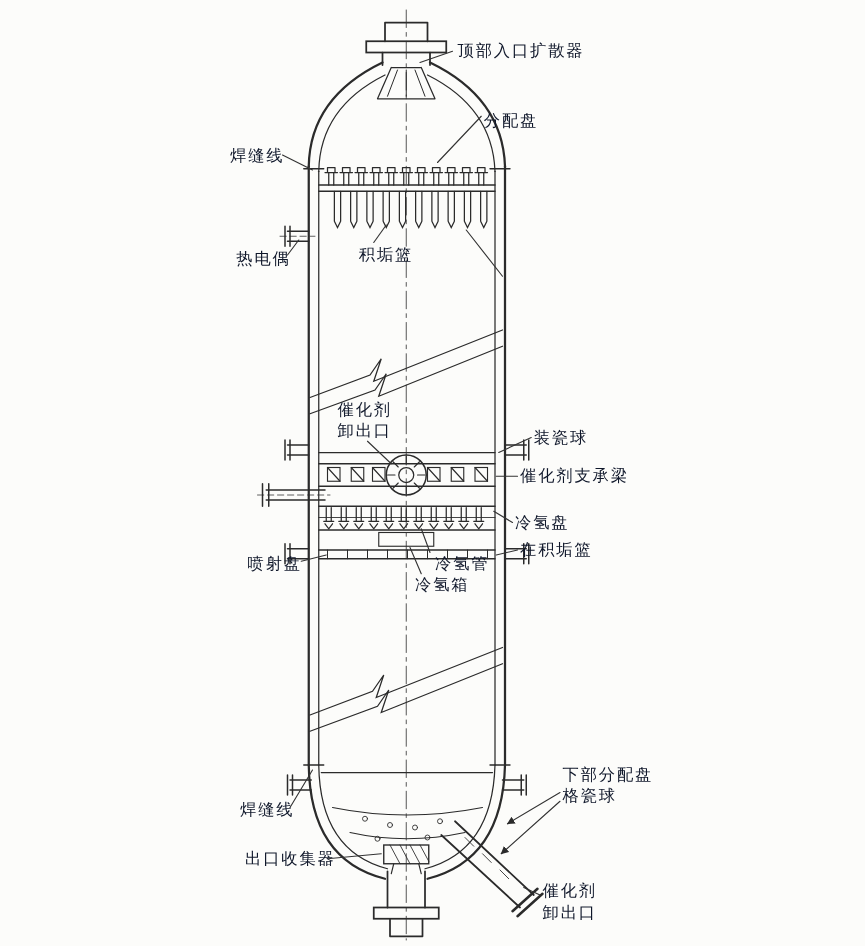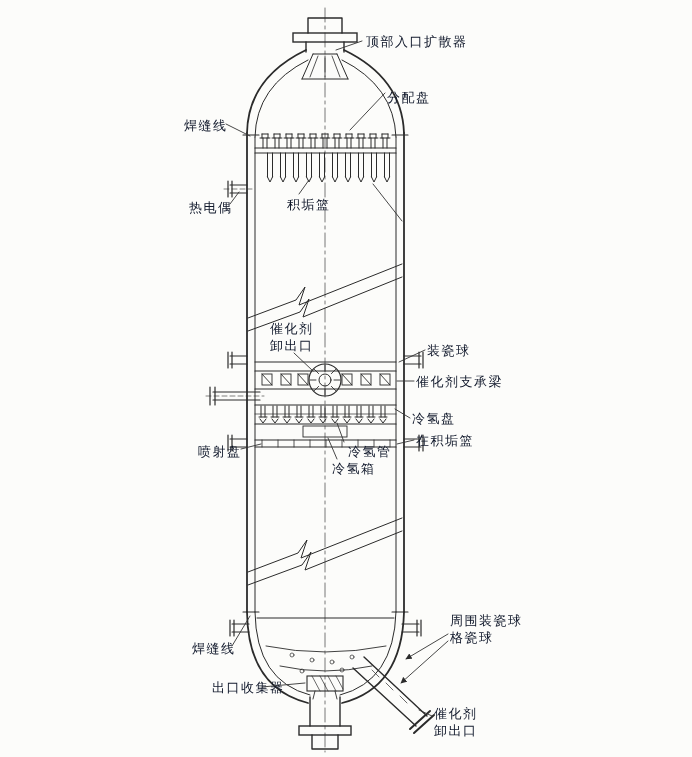--- a/index.html
+++ b/index.html
@@ -268,7 +268,7 @@
   <div class="lbl" style="left:212px;top:679px">出口收集器</div>
 
   <div class="lbl" style="left:450px;top:612px">
-    <span class="ln">周围装瓷球</span>
+    <span class="ln">下部分配盘</span>
     <span class="ln">格瓷球</span>
   </div>
 

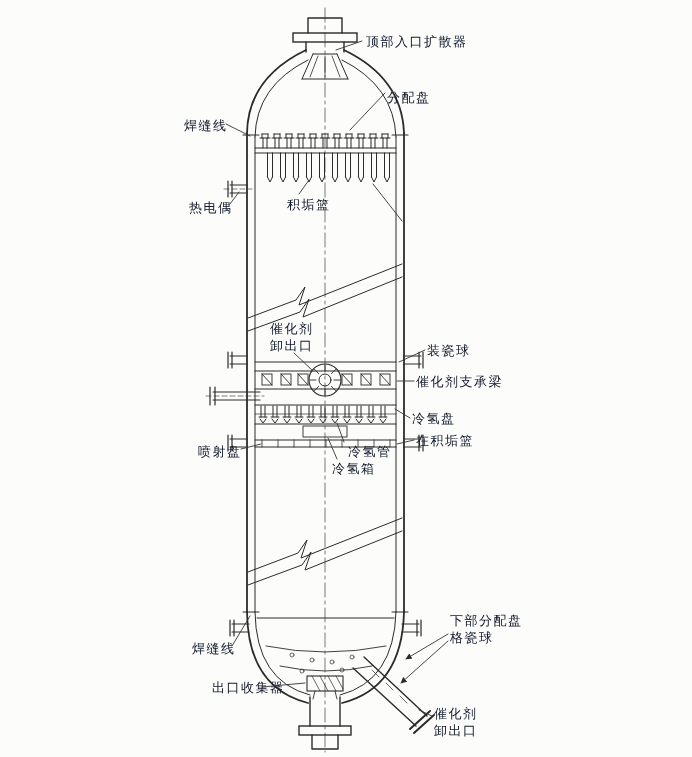--- a/index.html
+++ b/index.html
@@ -265,7 +265,7 @@
   <div class="lbl" style="left:348px;top:443px">冷氢管</div>
   <div class="lbl" style="left:332px;top:460px">冷氢箱</div>
   <div class="lbl" style="left:192px;top:640px">焊缝线</div>
-  <div class="lbl" style="left:212px;top:679px">出口收集器</div>
+  <div class="lbl" style="left:196px;top:679px">出口收集器</div>
 
   <div class="lbl" style="left:450px;top:612px">
     <span class="ln">下部分配盘</span>

